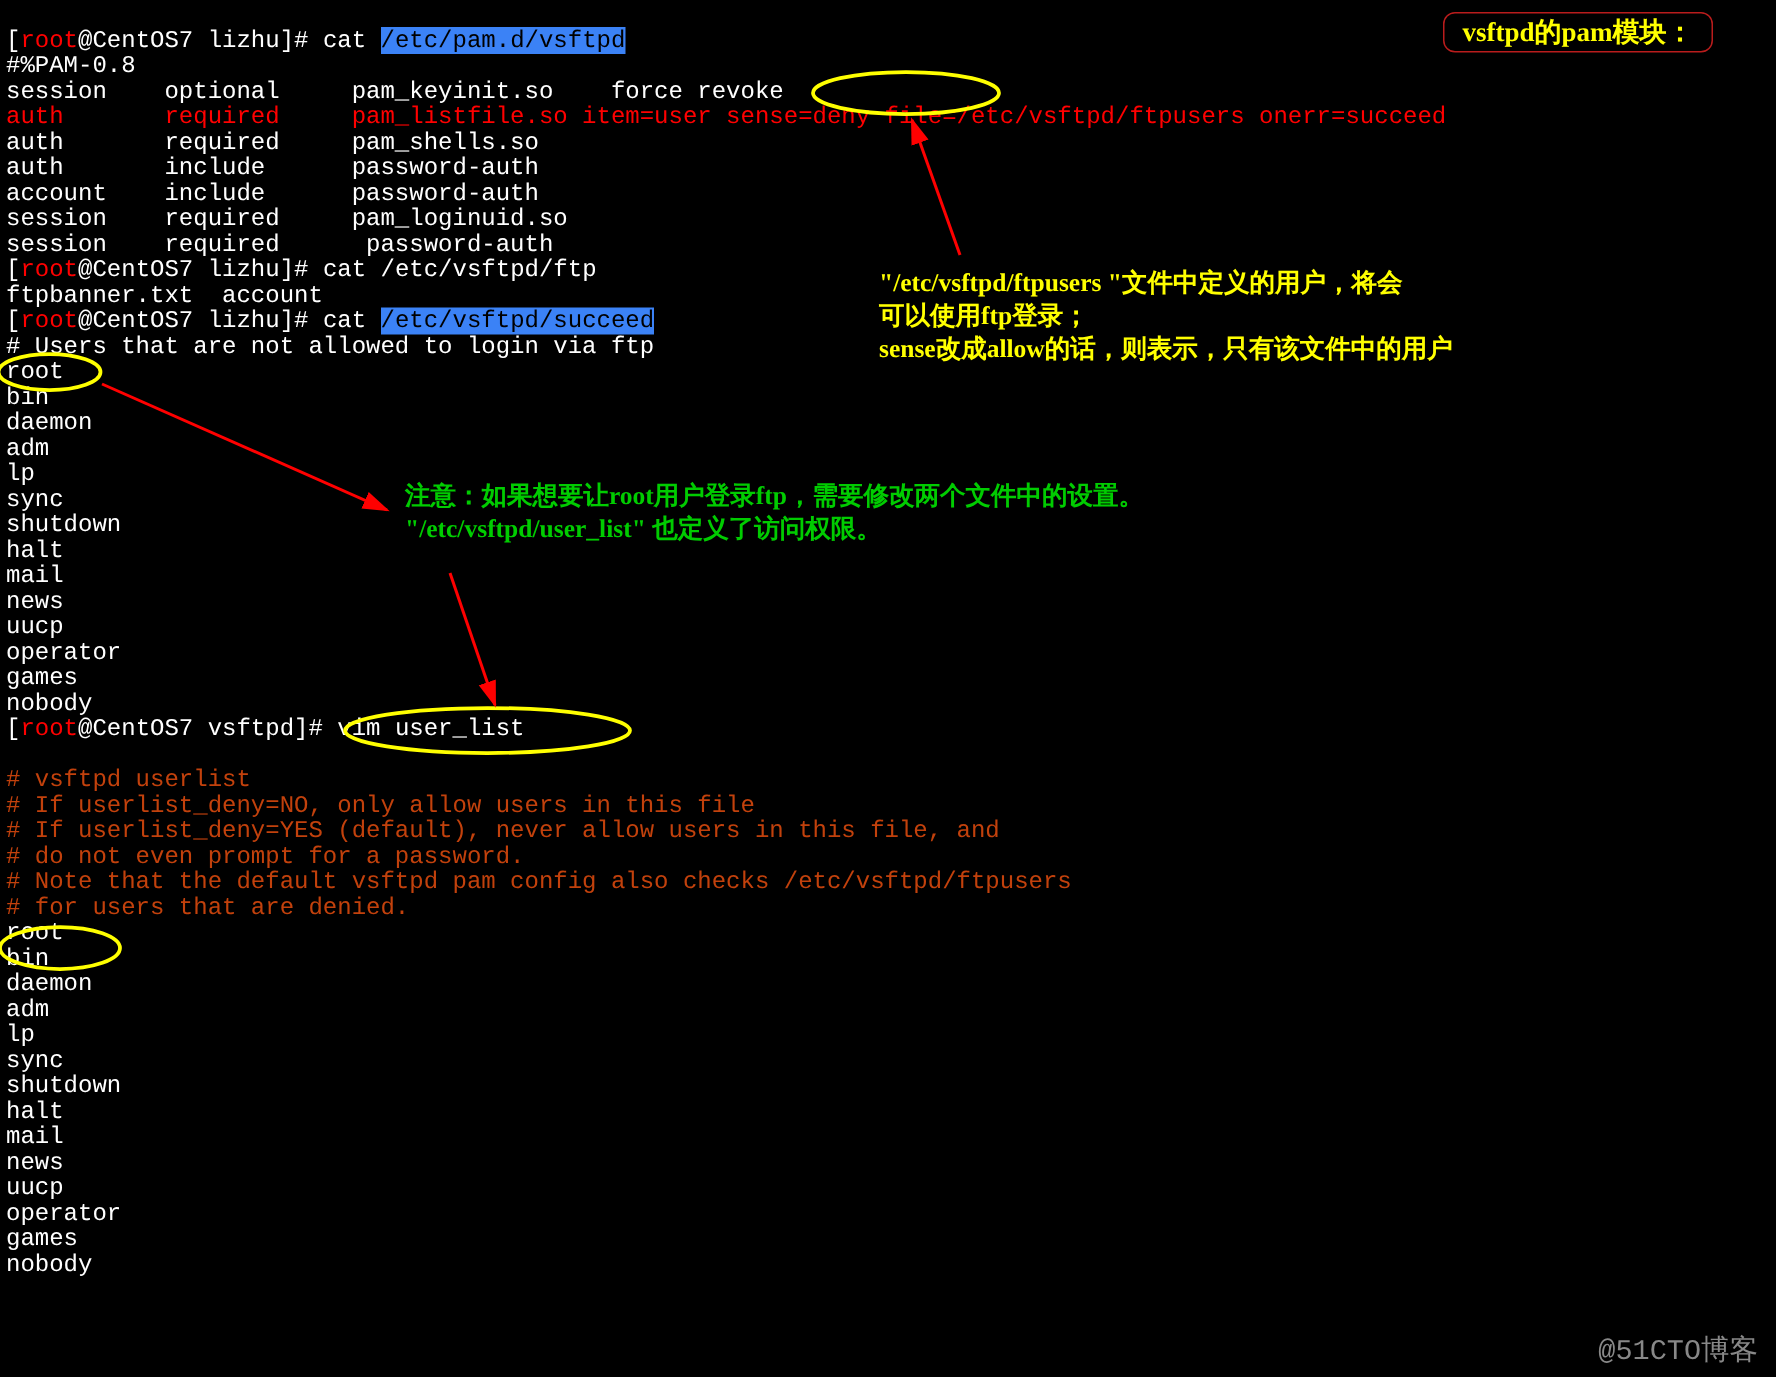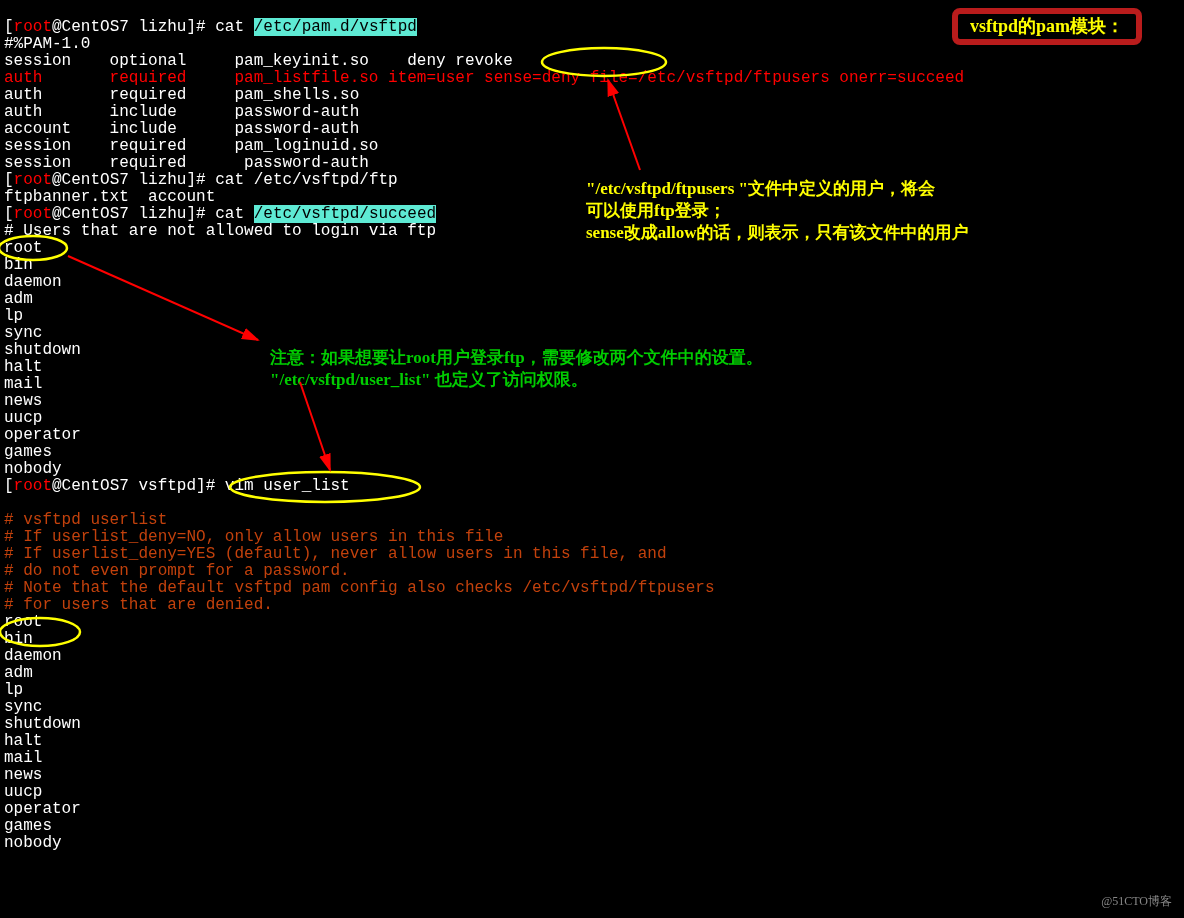--- a/index.html
+++ b/index.html
@@ -7,7 +7,7 @@
   .red{color:#ff0000}
   .cyan{color:#c2410c}
   .white{color:#ffffff}
-  .bg-hl{background:#5eead4;color:#000}
+  .bg-hl{background:#3b82f6;color:#000}
   .annot{position:absolute;font-family:"SimSun","Microsoft YaHei",serif;font-weight:bold;font-size:17px;line-height:22px}
   .annot .y{color:#ffff00}
   .annot .g{color:#00cc00}

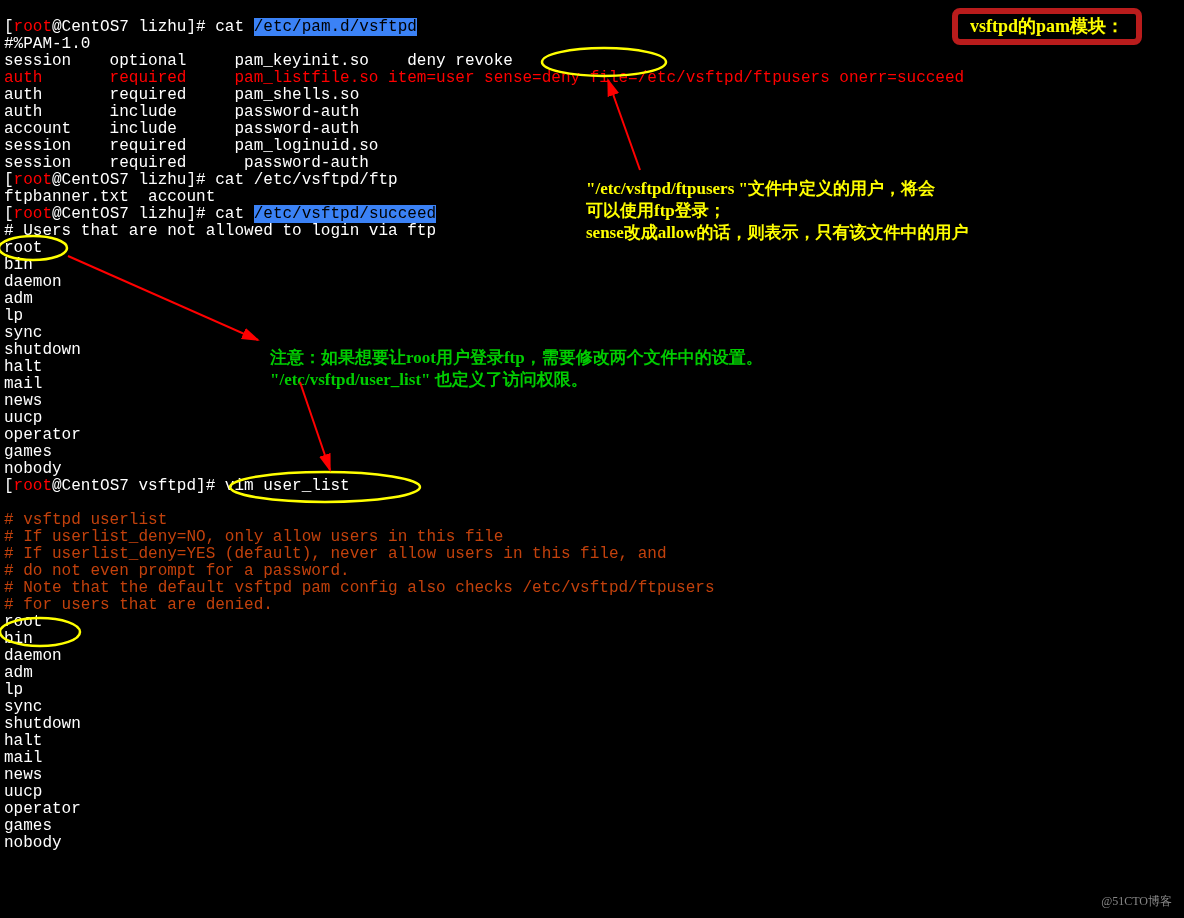--- a/index.html
+++ b/index.html
@@ -11,7 +11,7 @@
   .annot{position:absolute;font-family:"SimSun","Microsoft YaHei",serif;font-weight:bold;font-size:17px;line-height:22px}
   .annot .y{color:#ffff00}
   .annot .g{color:#00cc00}
-  .title-box{position:absolute;border:6px solid #b91c1c;border-radius:8px;padding:4px 12px;color:#ffff00;font-family:"SimSun","Microsoft YaHei",serif;font-weight:bold;font-size:18px}
+  .title-box{position:absolute;border:1px solid #b91c1c;border-radius:8px;padding:4px 12px;color:#ffff00;font-family:"SimSun","Microsoft YaHei",serif;font-weight:bold;font-size:18px}
   .watermark{position:absolute;color:#888;font-size:12px;font-family:Liberation Serif, serif}
   svg.overlay{position:absolute;top:0;left:0;pointer-events:none}
 </style>

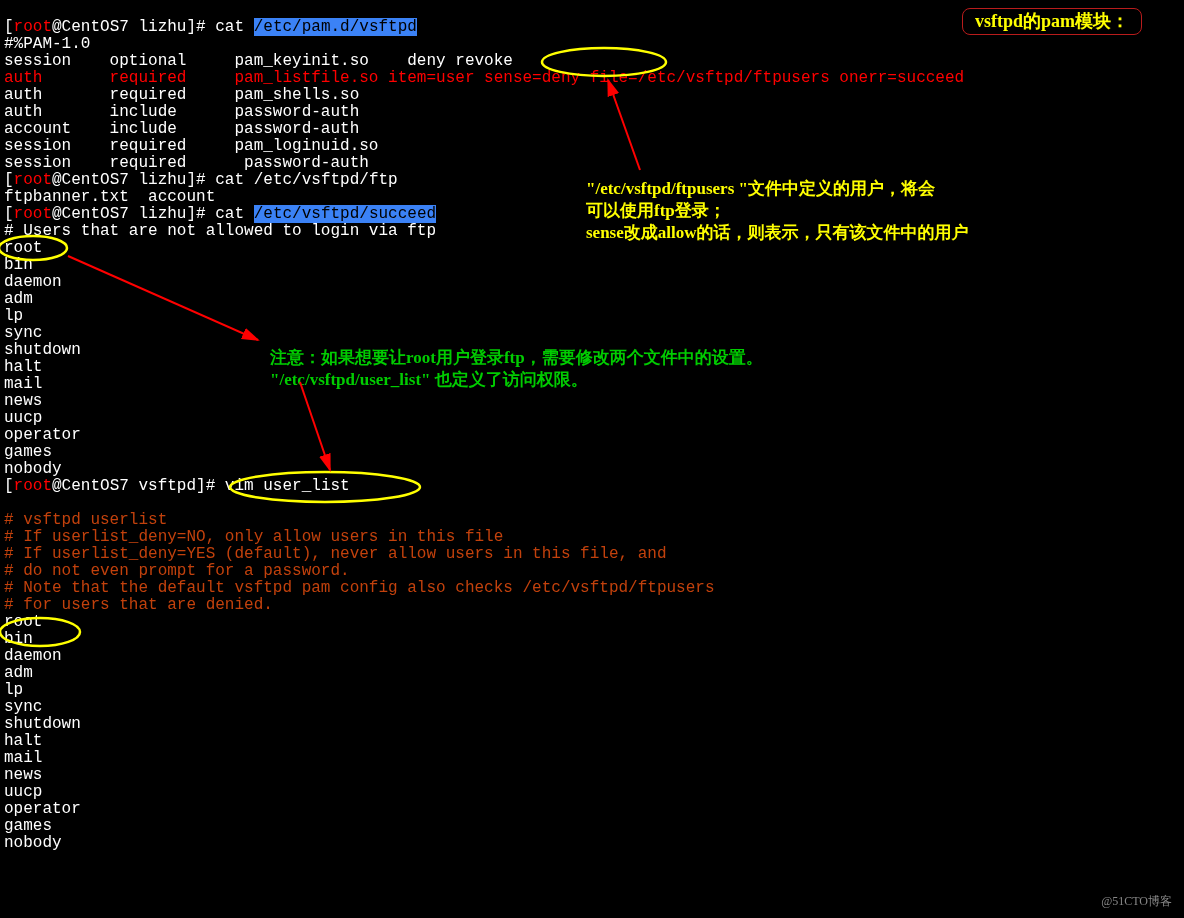--- a/index.html
+++ b/index.html
@@ -20,7 +20,7 @@
 
 <div class="term">
 <span><span class="white">[</span><span class="red">root</span><span class="white">@CentOS7 </span><span class="white">lizhu</span><span class="white">]# </span><span class="white">cat </span><span class="bg-hl">/etc/pam.d/vsftpd</span></span>
-<span class="white">#%PAM-1.0</span>
+<span class="white">#%PAM-0.8</span>
 <span class="white">session    optional     pam_keyinit.so    deny revoke</span>
 <span><span class="red">auth       required     pam_listfile.so item=user </span><span class="red">sense=deny</span><span class="red"> file=/etc/vsftpd/ftpusers onerr=succeed</span></span>
 <span class="white">auth       required     pam_shells.so</span>

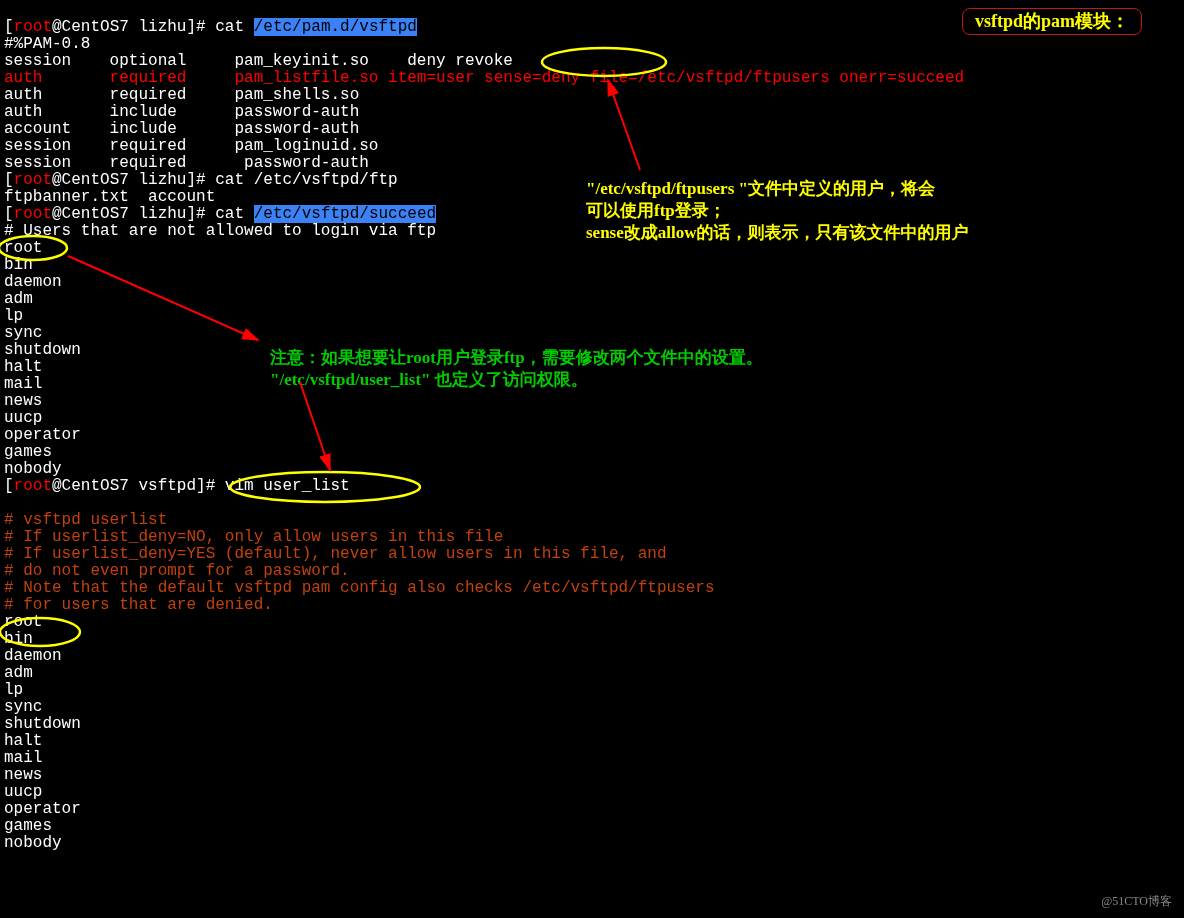--- a/index.html
+++ b/index.html
@@ -21,7 +21,7 @@
 <div class="term">
 <span><span class="white">[</span><span class="red">root</span><span class="white">@CentOS7 </span><span class="white">lizhu</span><span class="white">]# </span><span class="white">cat </span><span class="bg-hl">/etc/pam.d/vsftpd</span></span>
 <span class="white">#%PAM-0.8</span>
-<span class="white">session    optional     pam_keyinit.so    deny revoke</span>
+<span class="white">session    optional     pam_keyinit.so    force revoke</span>
 <span><span class="red">auth       required     pam_listfile.so item=user </span><span class="red">sense=deny</span><span class="red"> file=/etc/vsftpd/ftpusers onerr=succeed</span></span>
 <span class="white">auth       required     pam_shells.so</span>
 <span class="white">auth       include      password-auth</span>

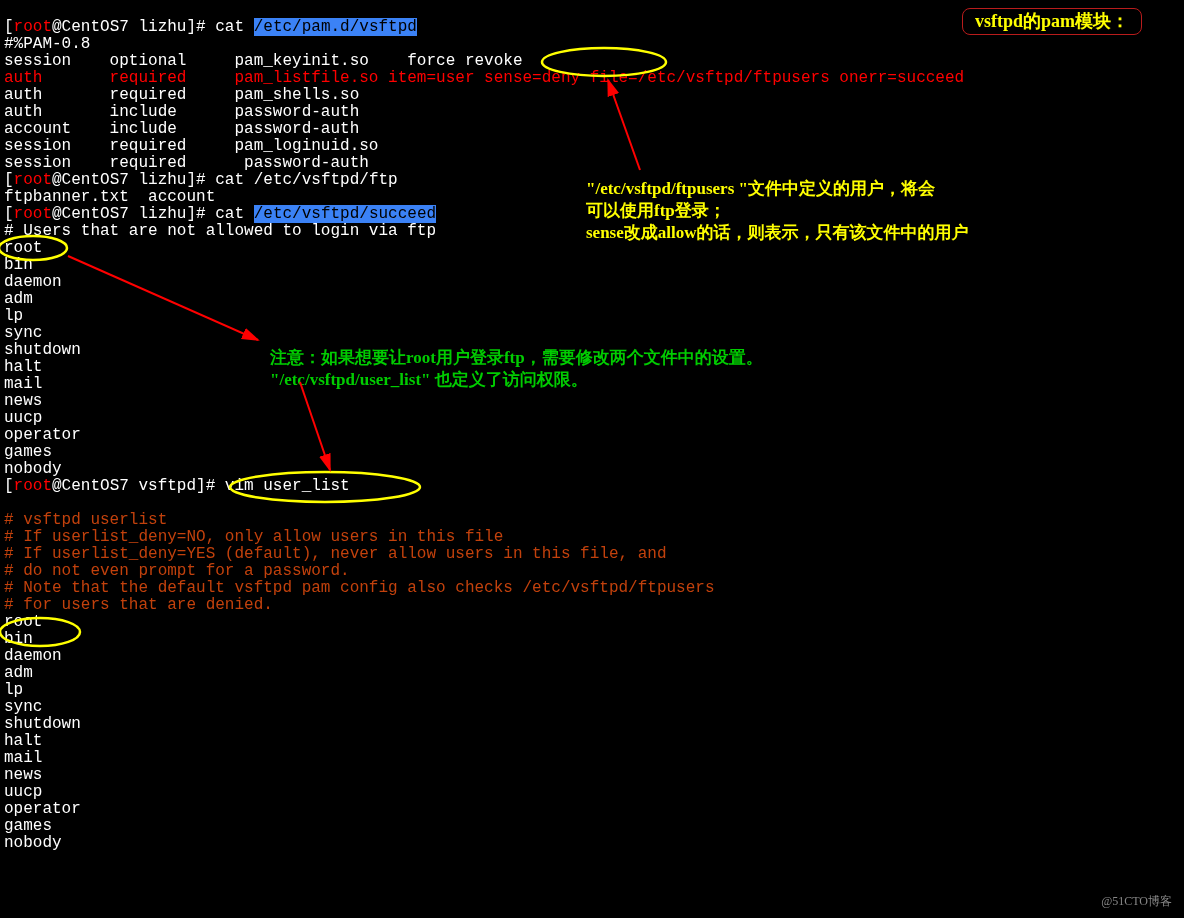--- a/index.html
+++ b/index.html
@@ -80,7 +80,7 @@
   <div><span class="y">sense</span><span class="y">改成</span><span class="y">allow</span><span class="y">的话，则表示，只有该文件中的用户</span></div>
 </div>
 
-<div class="annot" style="top:347px;left:270px;width:700px">
+<div class="annot" style="top:320px;left:270px;width:700px">
   <div class="g">注意：如果想要让root用户登录ftp，需要修改两个文件中的设置。</div>
   <div class="g">"/etc/vsftpd/user_list" 也定义了访问权限。</div>
 </div>

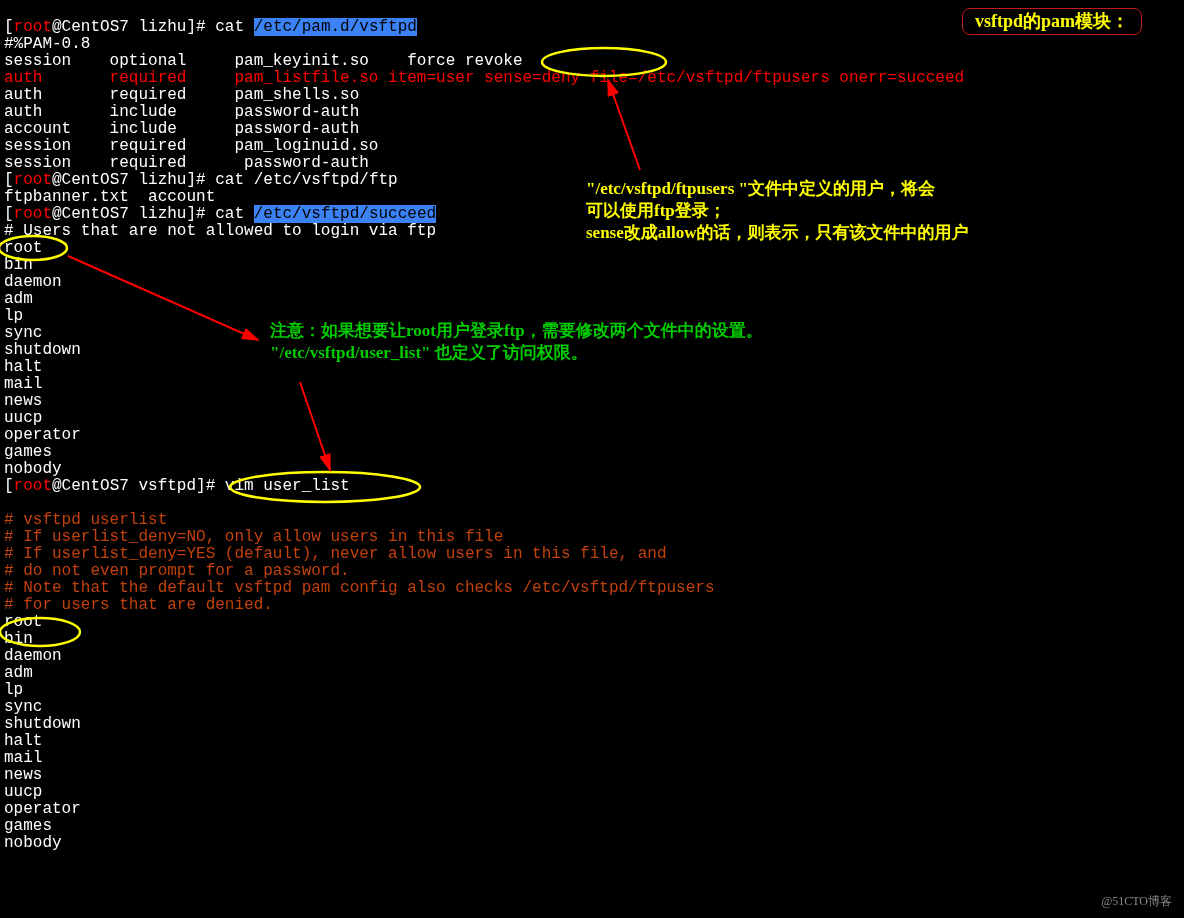--- a/index.html
+++ b/index.html
@@ -12,7 +12,7 @@
   .annot .y{color:#ffff00}
   .annot .g{color:#00cc00}
   .title-box{position:absolute;border:1px solid #b91c1c;border-radius:8px;padding:4px 12px;color:#ffff00;font-family:"SimSun","Microsoft YaHei",serif;font-weight:bold;font-size:18px}
-  .watermark{position:absolute;color:#888;font-size:12px;font-family:Liberation Serif, serif}
+  .watermark{position:absolute;color:#888;font-size:19px;font-family:Liberation Mono, monospace}
   svg.overlay{position:absolute;top:0;left:0;pointer-events:none}
 </style>
 </head>

